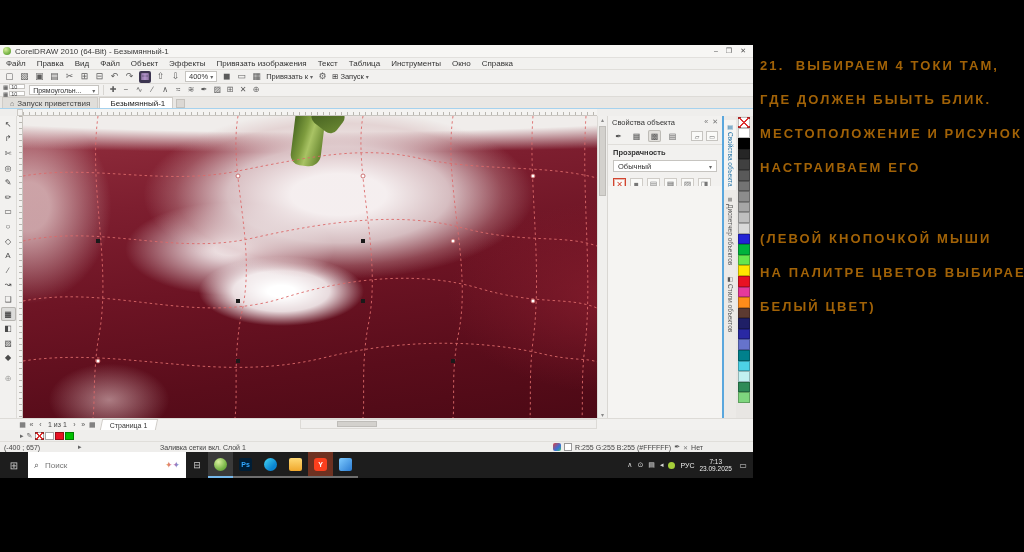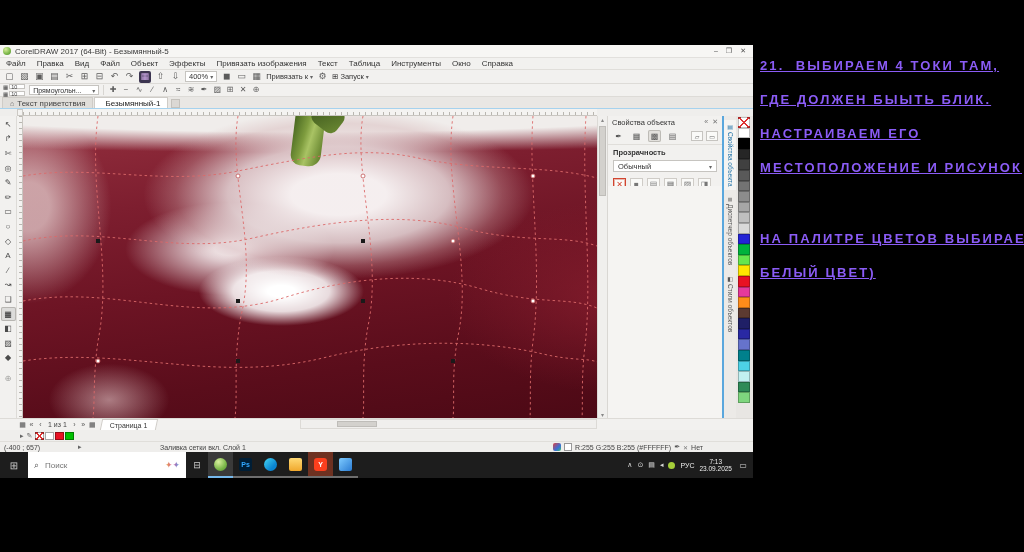--- a/index.html
+++ b/index.html
@@ -183,7 +183,7 @@
 
     <div class="titlebar">
       <span class="app-logo"></span>
-      <span class="title-text">CorelDRAW 2017 (64-Bit) - Безымянный-5</span>
+      <span class="title-text">CorelDRAW 2010 (64-Bit) - Безымянный-1</span>
       <span class="winbtns">
         <span>–</span>
         <span>❒</span>

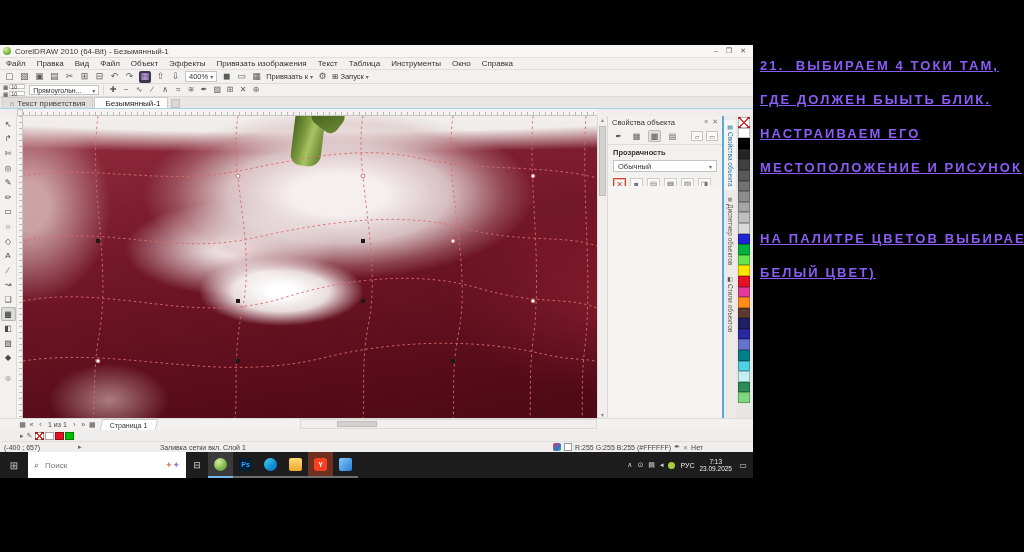--- a/index.html
+++ b/index.html
@@ -170,7 +170,7 @@
   .notif{width:12px;display:flex;align-items:center;justify-content:center;font-size:8px;color:#d8d8d8;}
 
   
-  .annotations{position:absolute;left:760px;top:49px;width:262px;color:#8b5cf6;text-decoration:underline;}
+  .annotations{position:absolute;left:760px;top:49px;width:262px;color:#a16207;}
   .ann-block{margin-bottom:37px;}
   .ann-line{font-size:13px;font-weight:bold;letter-spacing:2.1px;line-height:34px;white-space:pre;}
 </style>

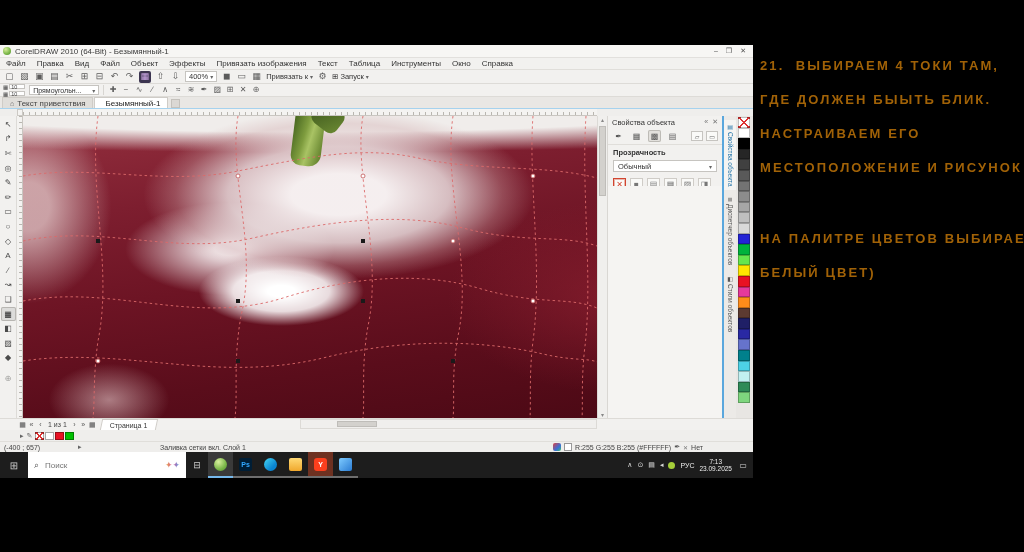--- a/index.html
+++ b/index.html
@@ -333,7 +333,7 @@
 
       <span class="doc-tab tab-welcome">
             <span class="tab-ic">⌂</span>
-            <span>Текст приветствия</span>
+            <span>Запуск приветствия</span>
           </span>
           <span class="doc-tab active tab-document-1">
             <span class="tab-ic"></span>

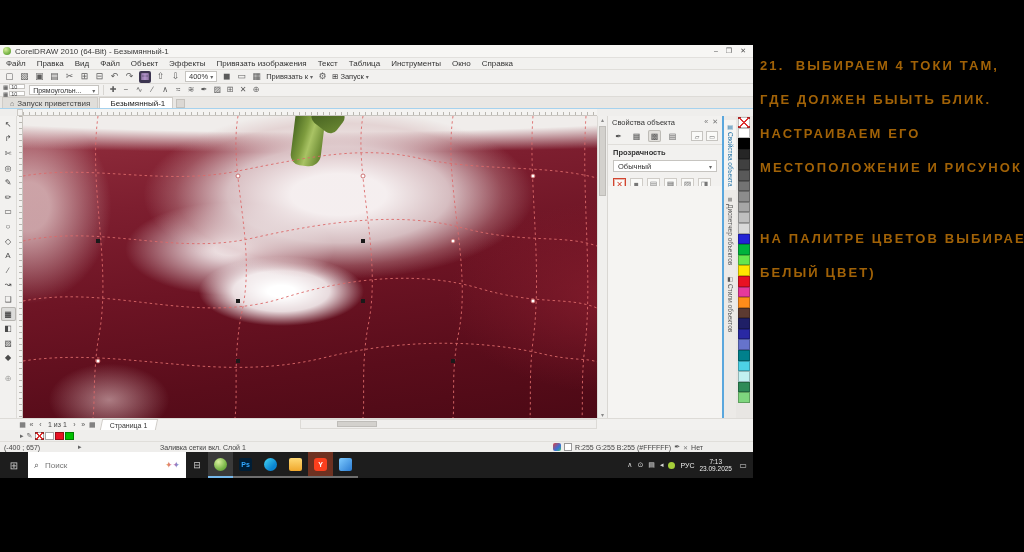--- a/index.html
+++ b/index.html
@@ -678,8 +678,8 @@
 
     <div class="ann-line">21.  ВЫБИРАЕМ 4 ТОКИ ТАМ,</div>
         <div class="ann-line">ГДЕ ДОЛЖЕН БЫЫТЬ БЛИК.</div>
+        <div class="ann-line">МЕСТОПОЛОЖЕНИЕ И РИСУНОК</div>
         <div class="ann-line">НАСТРАИВАЕМ ЕГО</div>
-        <div class="ann-line">МЕСТОПОЛОЖЕНИЕ И РИСУНОК</div>
       </div>
     <div class="ann-block">
 

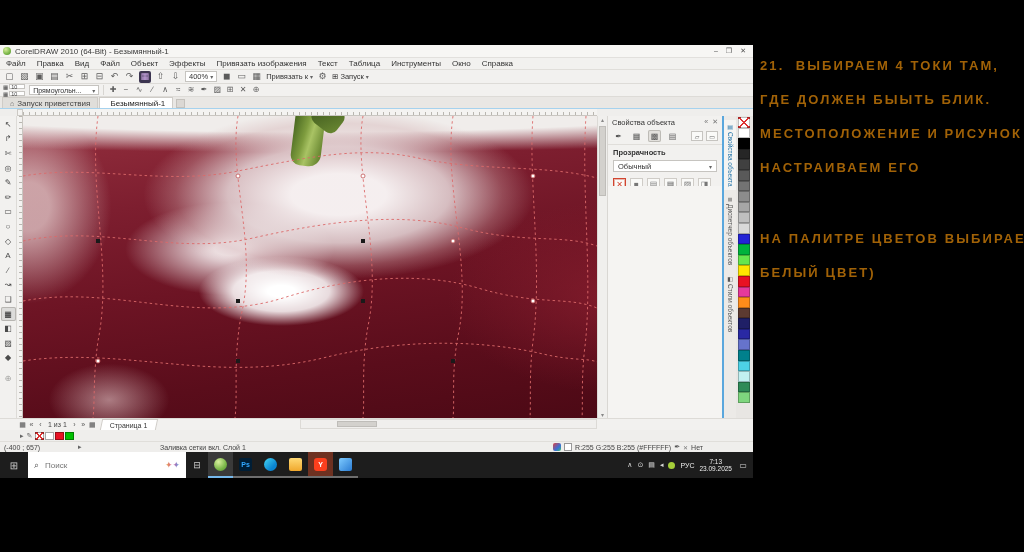--- a/index.html
+++ b/index.html
@@ -683,6 +683,7 @@
       </div>
     <div class="ann-block">
 
+        <div class="ann-line">(ЛЕВОЙ КНОПОЧКОЙ МЫШИ</div>
         <div class="ann-line">НА ПАЛИТРЕ ЦВЕТОВ ВЫБИРАЕМ</div>
         <div class="ann-line">БЕЛЫЙ ЦВЕТ)</div>
       </div>

